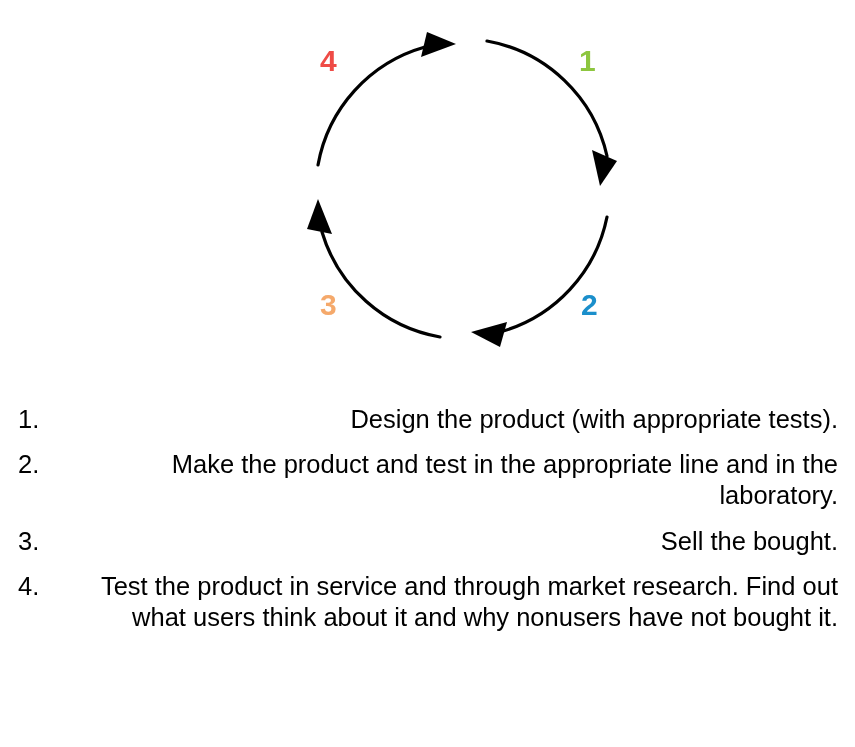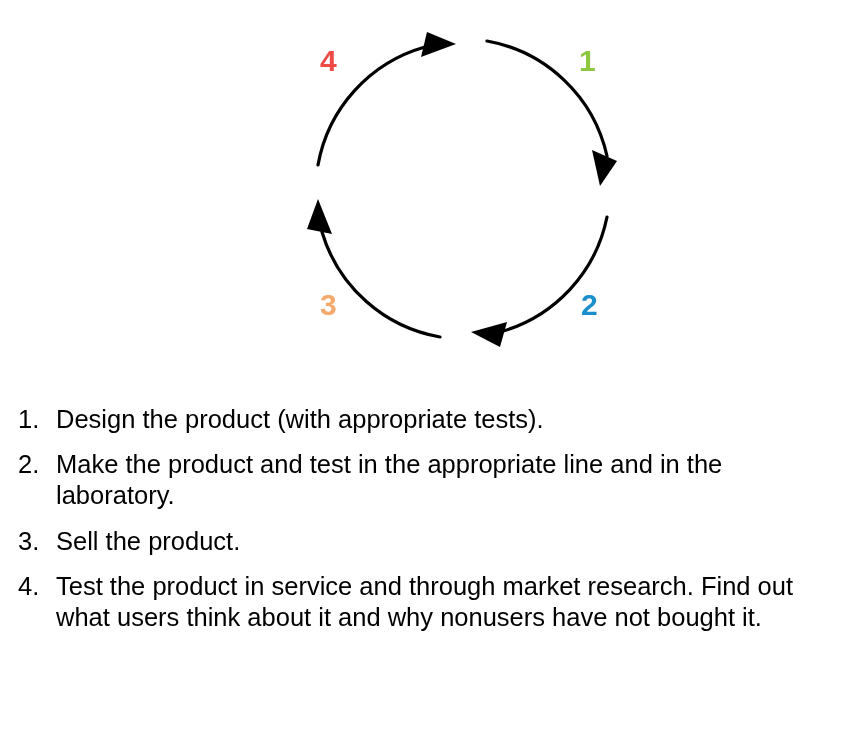--- a/index.html
+++ b/index.html
@@ -81,6 +81,7 @@
     flex: 1 1 auto;
     font-size: 25.5px;
     line-height: 1.225;
+    text-align: right;
   }
 </style>
 </head>

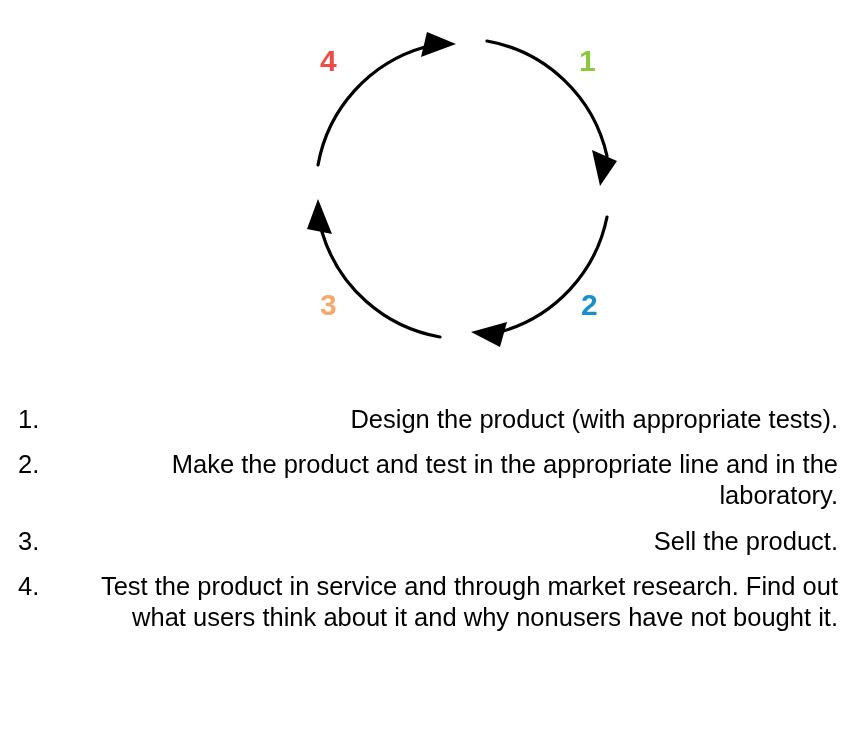--- a/index.html
+++ b/index.html
@@ -134,7 +134,7 @@
 
     <div class="step-item">
       <span class="step-marker">3.</span>
-      <span class="step-text">Sell the product.</span>
+      <span class="step-text">Sell the bought.</span>
     </div>
 
     <div class="step-item">

